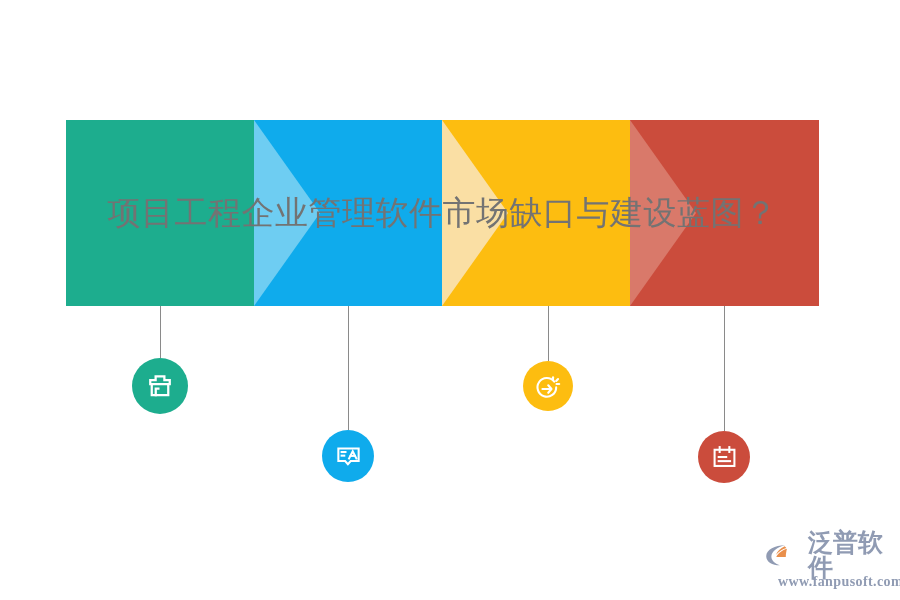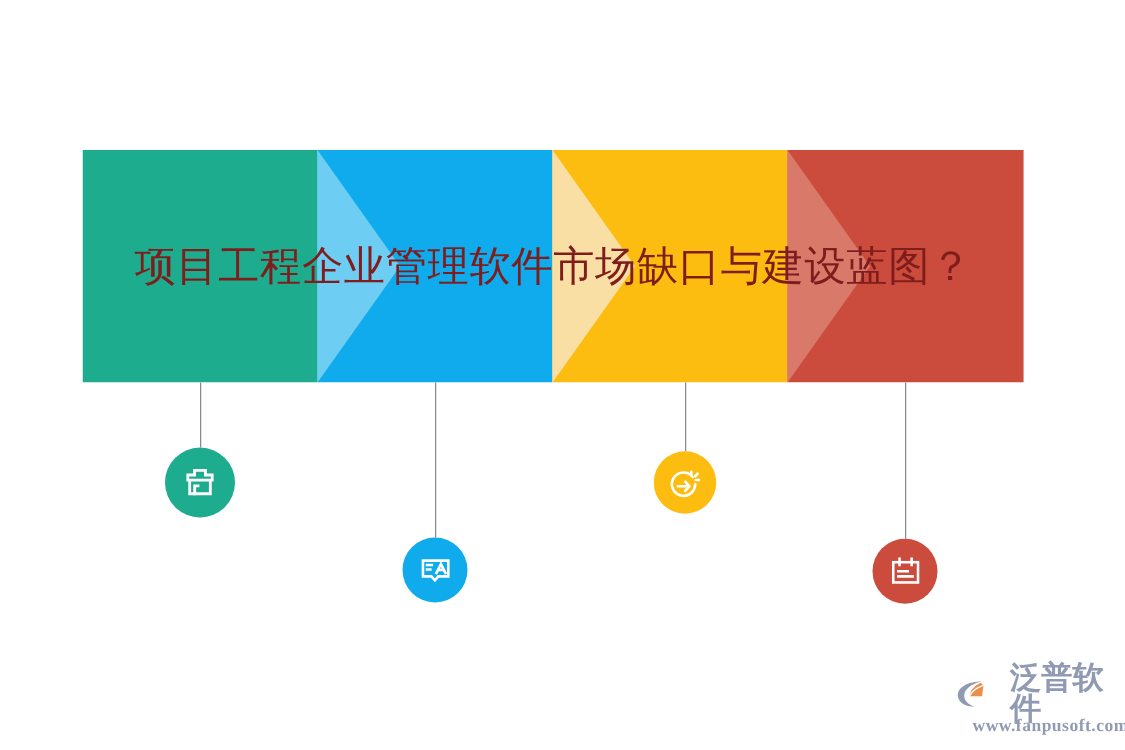--- a/index.html
+++ b/index.html
@@ -48,7 +48,7 @@
     font-family: "Liberation Serif", "DejaVu Serif", serif;
     font-size: 33px;
     letter-spacing: 0.5px;
-    color: #7f1d1d;
+    color: #737373;
     white-space: nowrap;
     pointer-events: none;
   }

